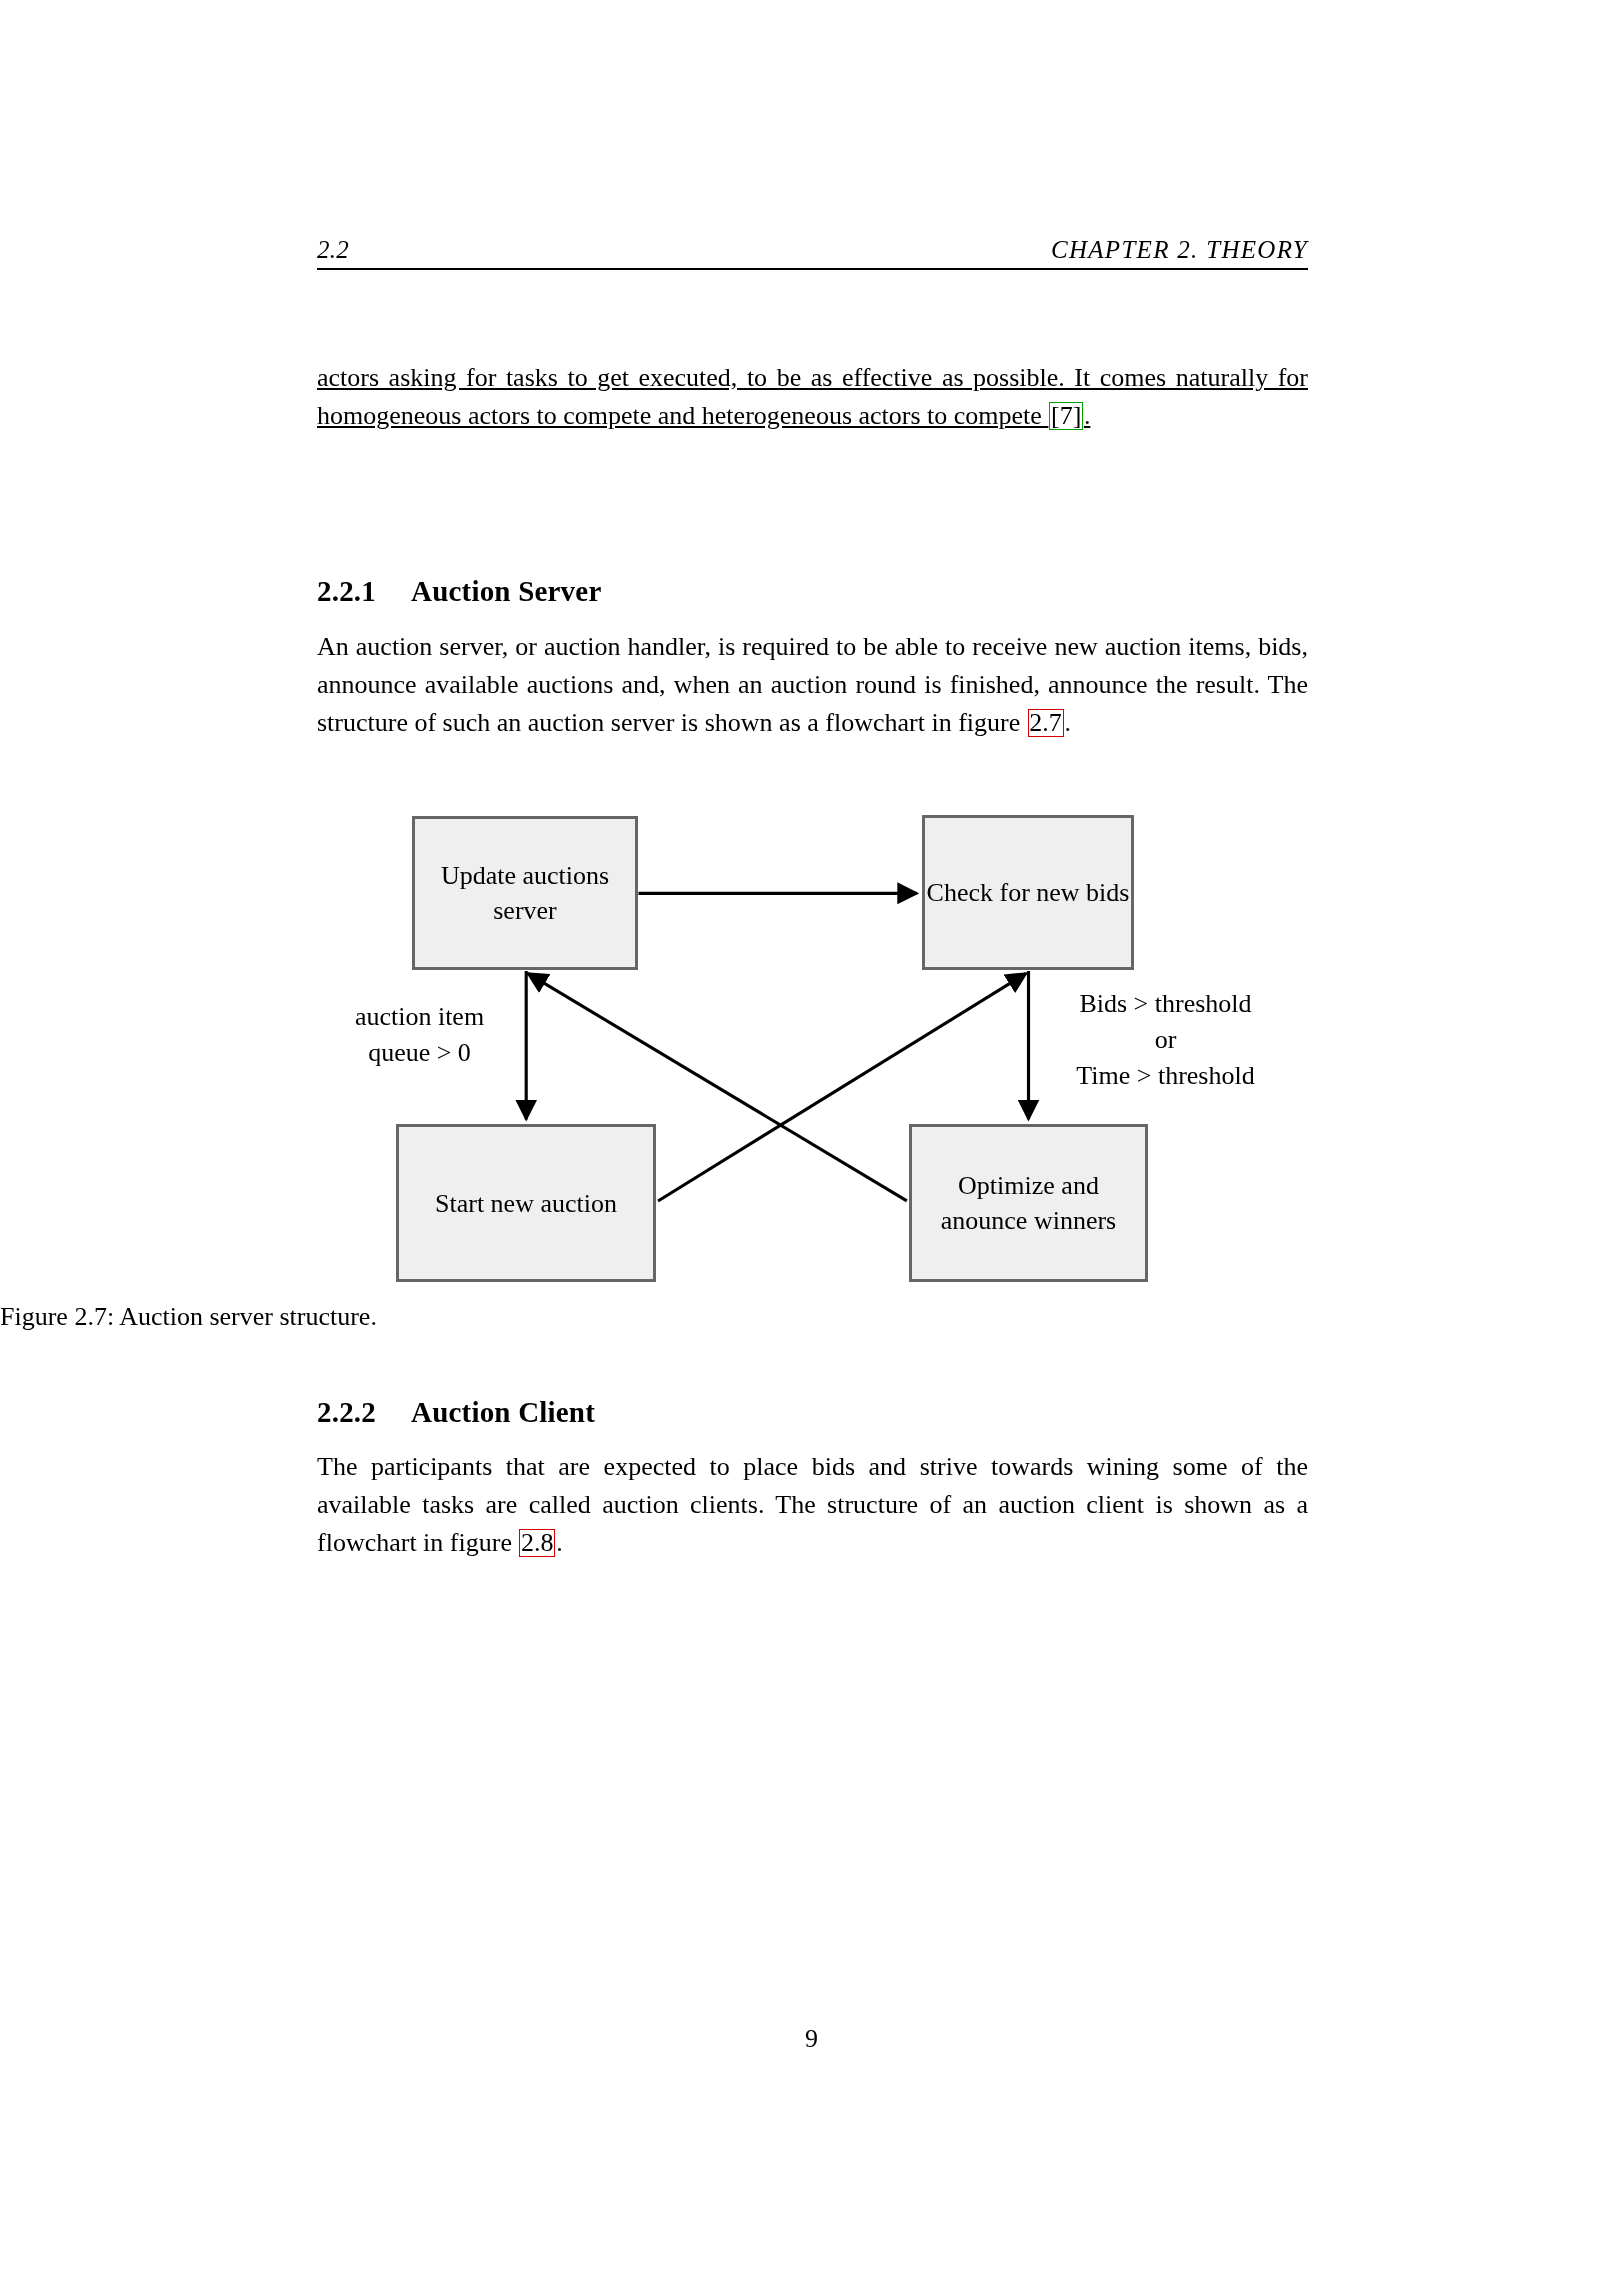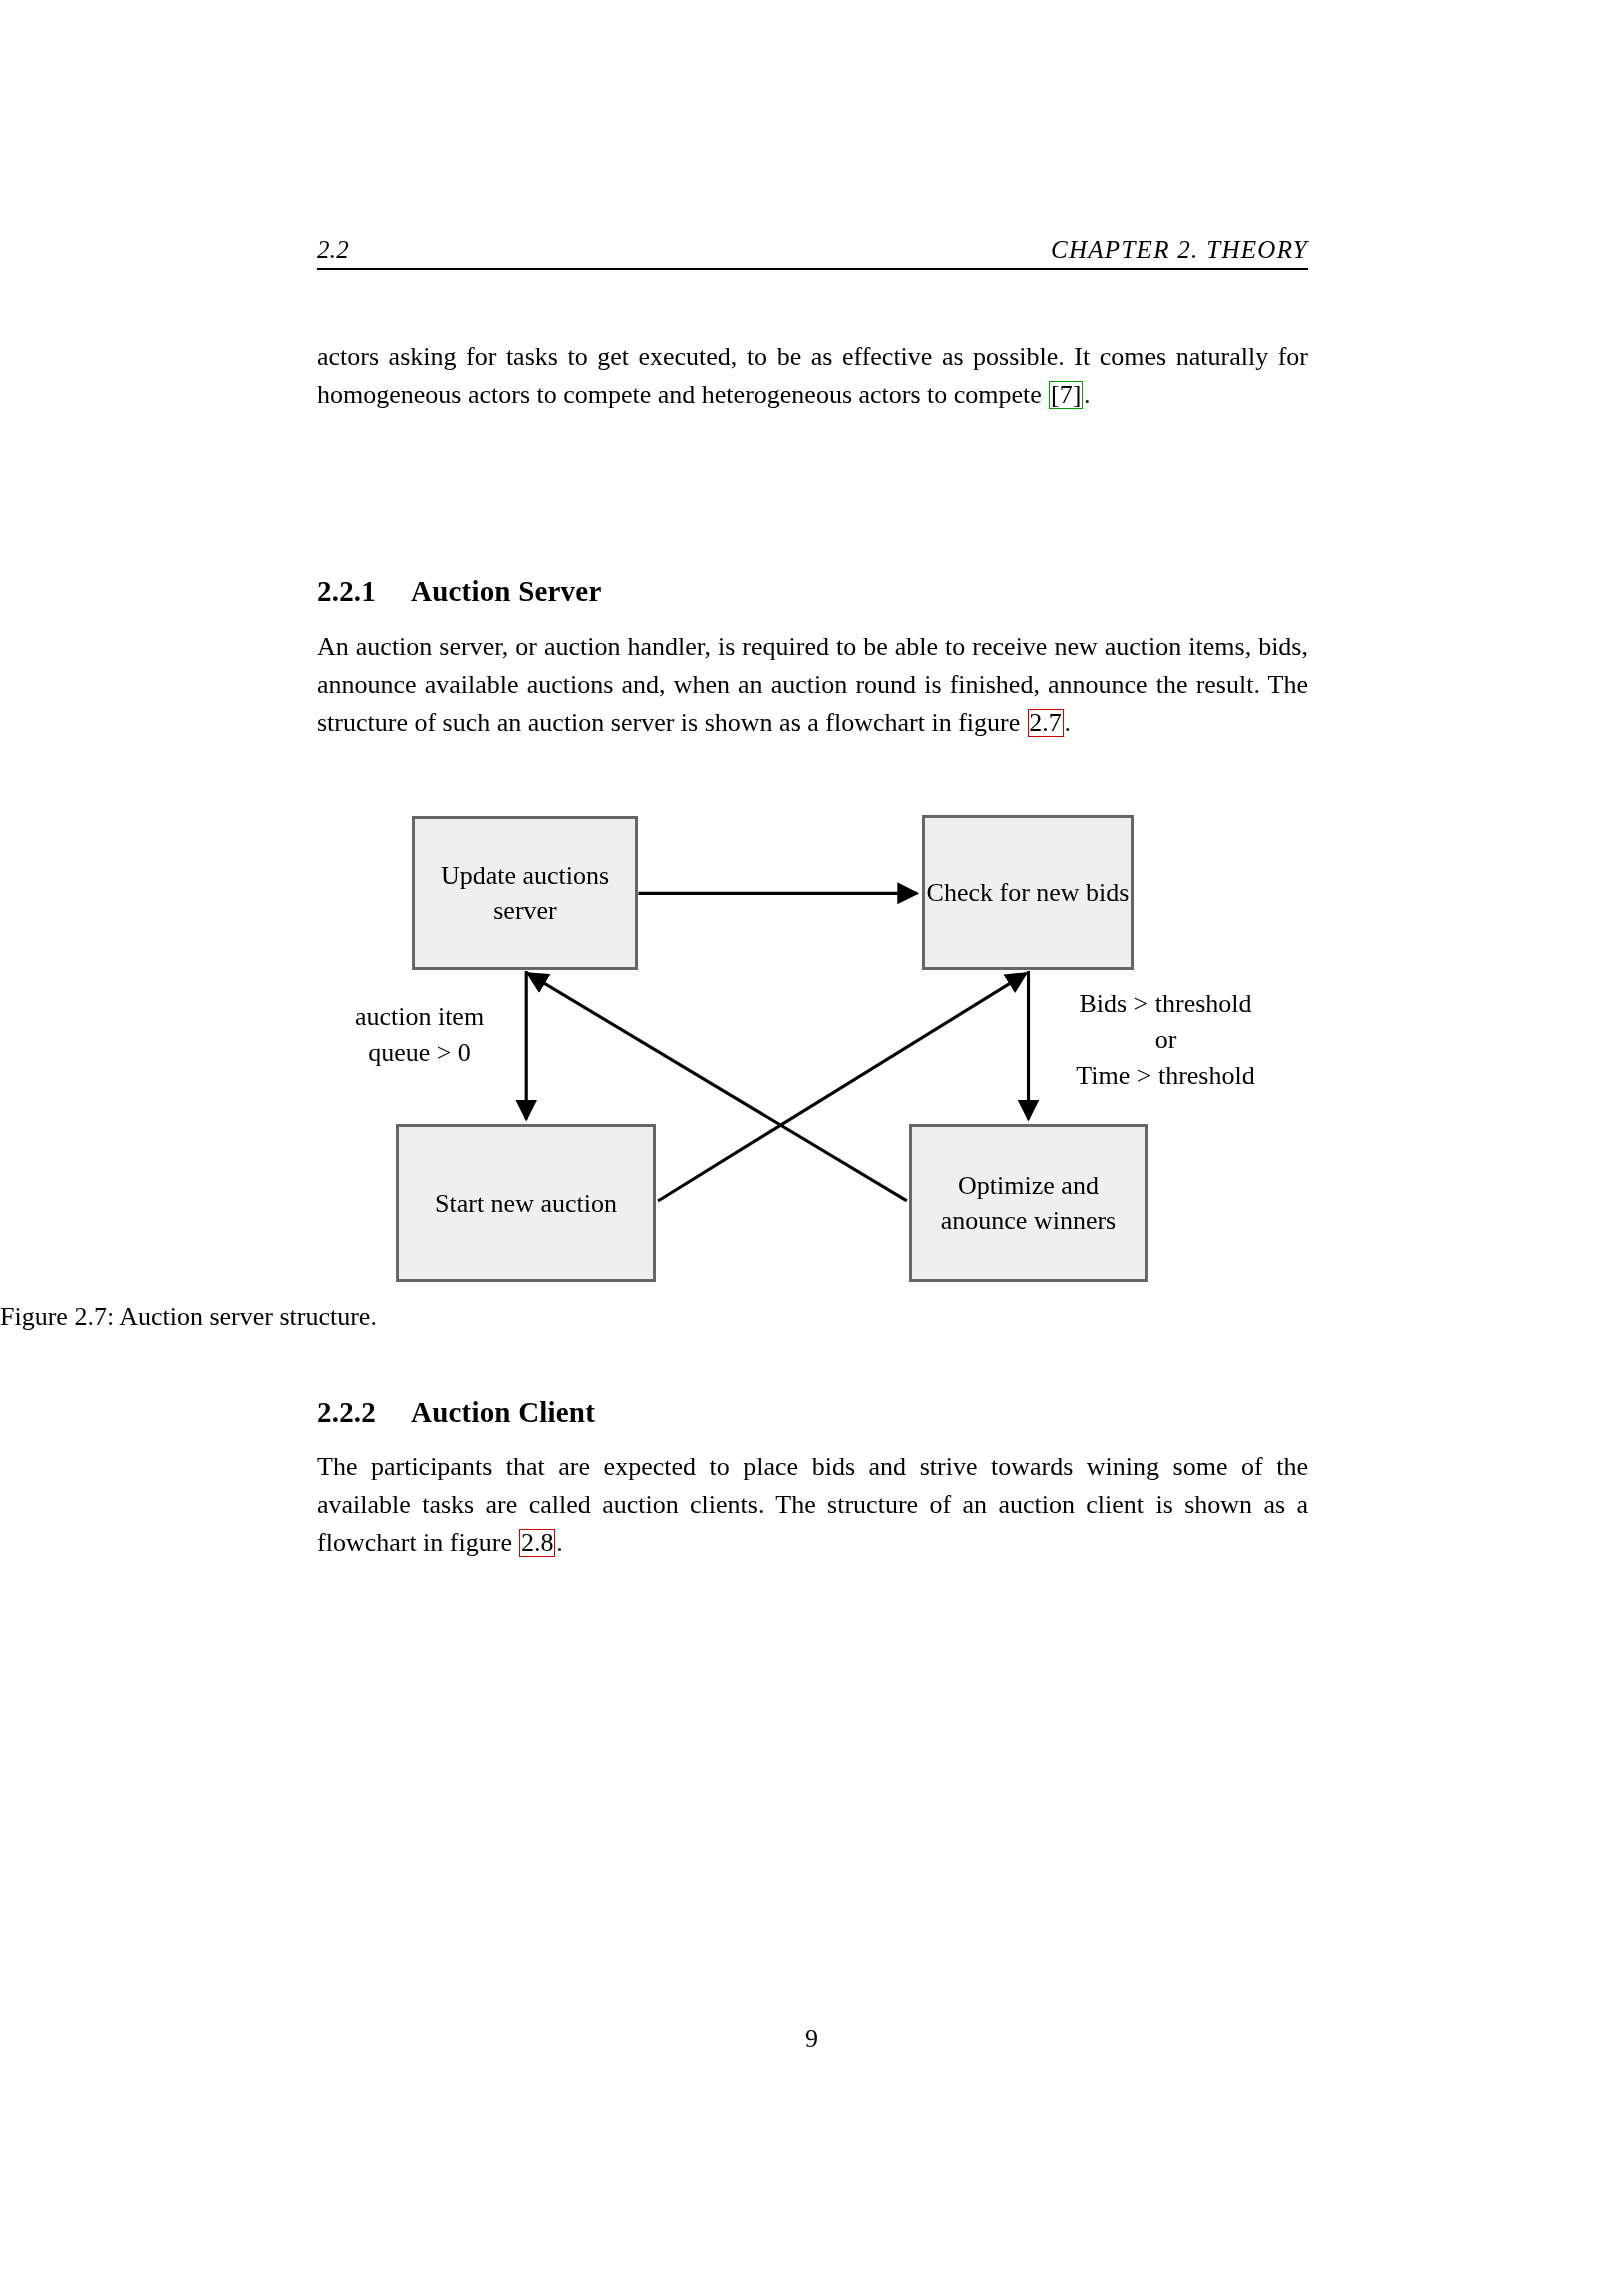--- a/index.html
+++ b/index.html
@@ -61,7 +61,7 @@
     text-align: justify;
     text-justify: inter-word;
   }
-  .para-1 { top: 338px; }
+  .para-1 { top: 359px; text-decoration: underline; }
   .para-2 { top: 457px; text-indent: 44px; }
   .para-3 { top: 628px; }
   .para-4 { top: 1448px; }

